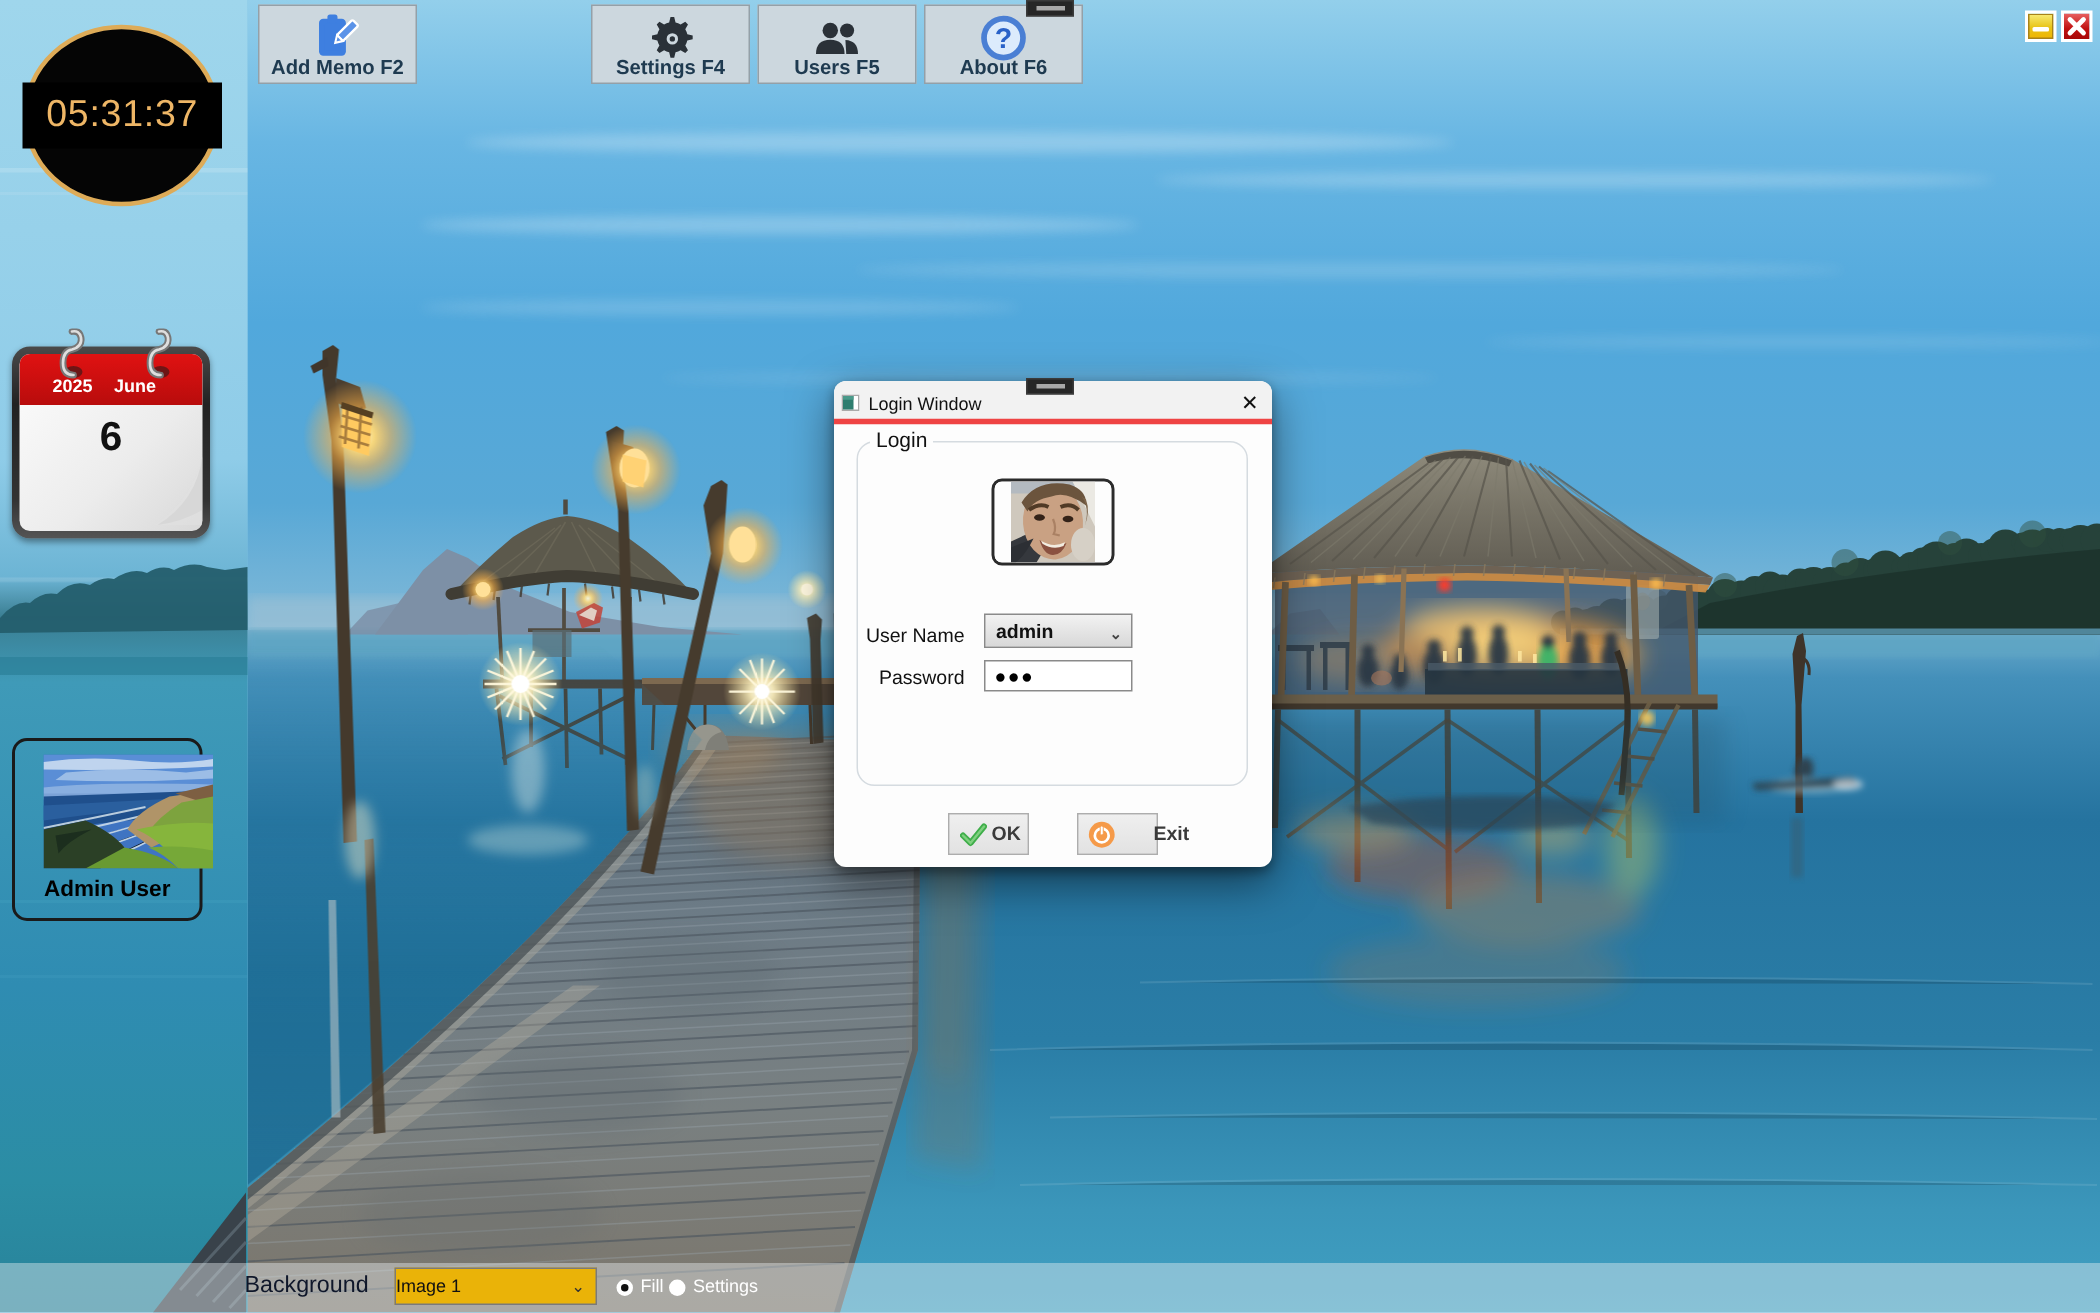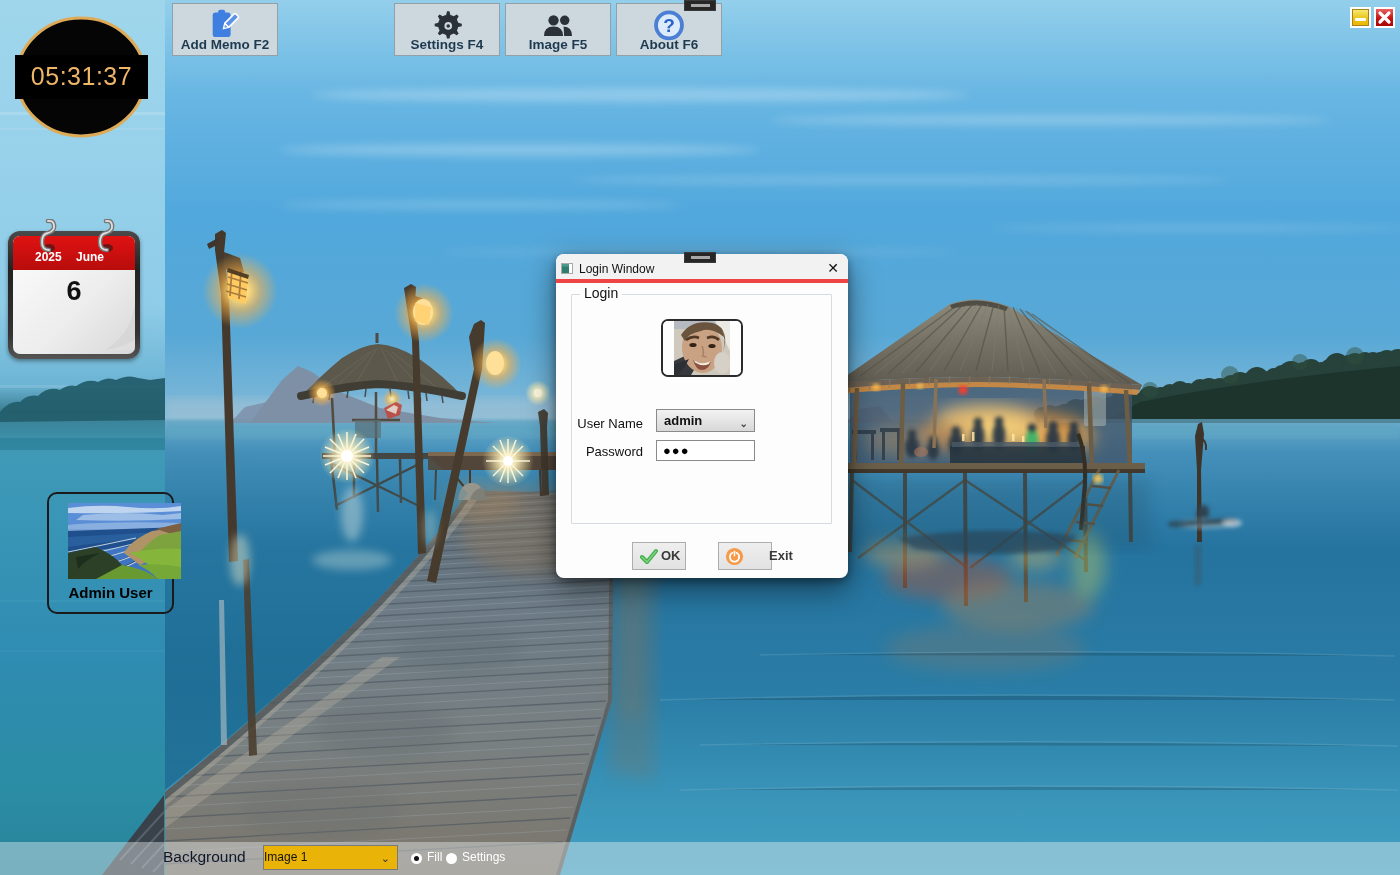--- a/index.html
+++ b/index.html
@@ -648,7 +648,7 @@
         <circle cx="23" cy="11" r="4.2" fill="#2a3138"></circle>
         <path d="M22,16.6 q7.5,0.4 7.5,8.4 l-7,0 Z" fill="#2a3138"></path>
       </svg>
-      <div class="lbl">Image F5</div>
+      <div class="lbl">Users F5</div>
     </div>
   <div class="tbtn" style="left:616px;">
       <svg width="34" height="32" viewBox="0 0 34 32">

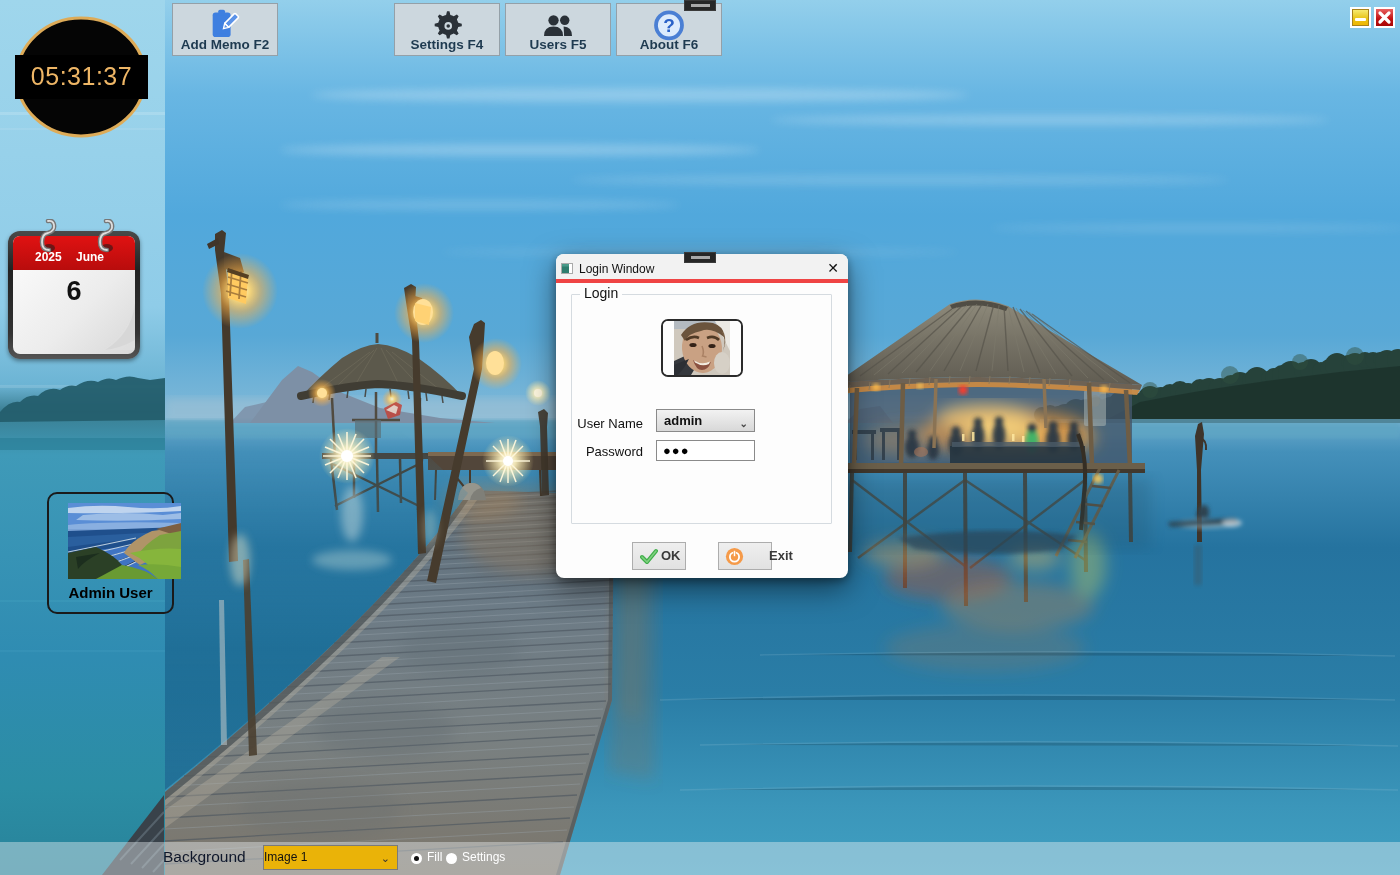--- a/index.html
+++ b/index.html
@@ -32,7 +32,7 @@
   #dlgtitle { position:absolute; top:0; left:0; width:100%; height:29px; background:#f2f2f2; border-radius:8px 8px 0 0; border-bottom:4px solid #ef4444; }
   #dlgtitle .t { position:absolute; left:23px; top:8px; font-size:12px; color:#111; }
   #dlgtitle .x { position:absolute; right:9px; top:6px; font-size:14px; color:#111; font-weight:normal; }
-  #grp { position:absolute; left:15px; top:40px; width:261px; height:230px; border:1px solid #d5dbe0; border-radius:1px; }
+  #grp { position:absolute; left:15px; top:40px; width:261px; height:230px; border:1px solid #d5dbe0; border-radius:12px; }
   #grp .glabel { position:absolute; left:8px; top:-10px; background:#fdfdfd; padding:0 4px; font-size:14px; color:#111; }
   #face { position:absolute; left:89px; top:24px; width:82px; height:58px; border:2px solid #2b2b2b; border-radius:7px; background:#fff; overflow:hidden; }
   .frow { position:absolute; font-size:13px; color:#111; }

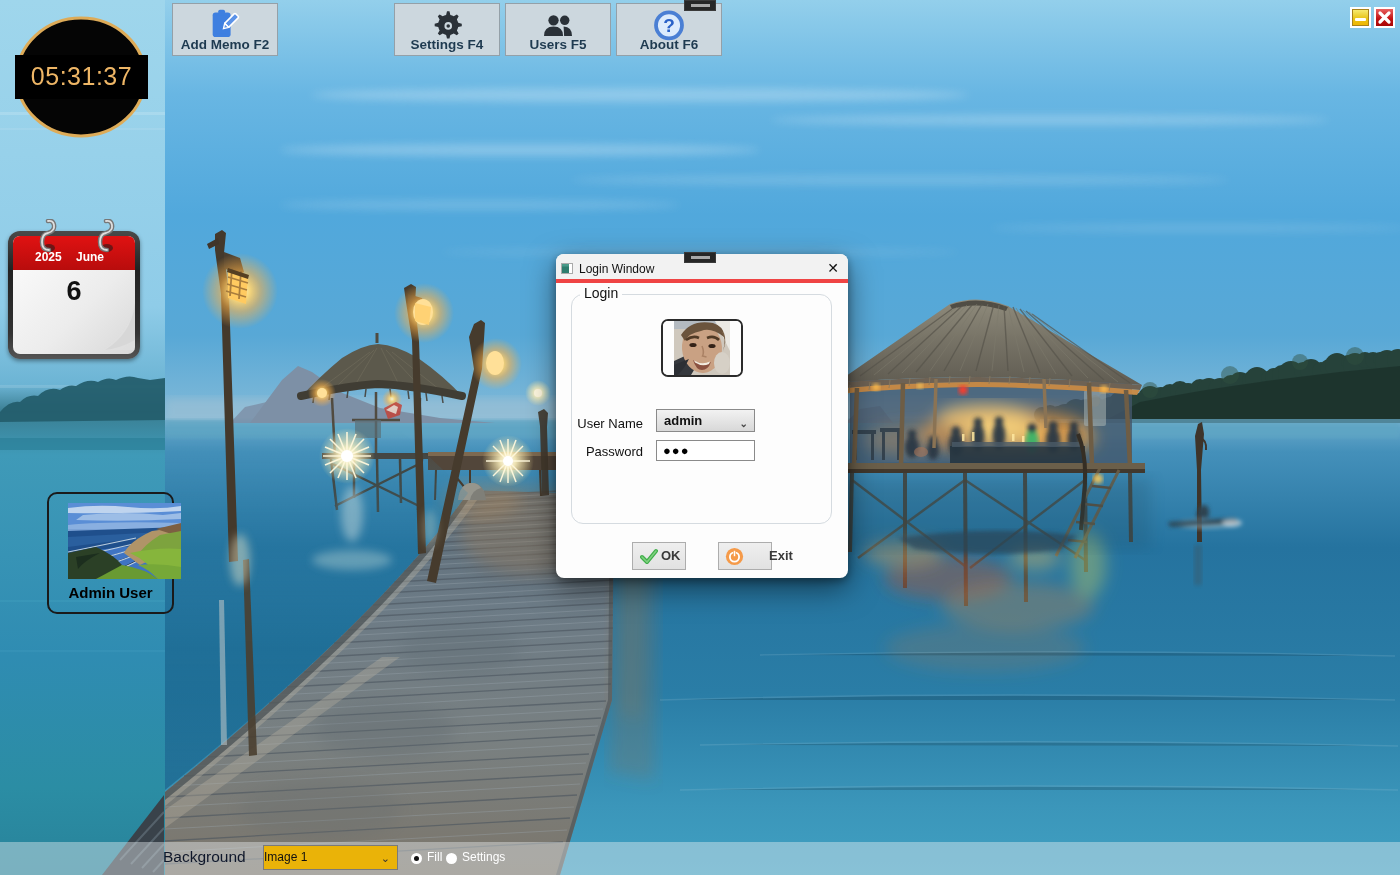--- a/index.html
+++ b/index.html
@@ -22,7 +22,7 @@
   #cal .d6 { position:absolute; top:40px; width:100%; text-align:center; font-size:27px; font-weight:bold; color:#111; }
   #cal .fri { position:absolute; top:74px; width:100%; text-align:center; font-size:20px; font-weight:bold; color:#111;margin-top:42px; }
   
-  #admincard { position:absolute; left:8px; top:492px; width:127px; height:122px; border:2px solid #1a1a1a; border-radius:10px;margin-left:39px; }
+  #admincard { position:absolute; left:8px; top:492px; width:127px; height:122px; border:2px solid #1a1a1a; border-radius:10px; }
   #admincard .aphoto { position:absolute; left:19px; top:9px; width:113px; height:76px; }
   #admincard .aname { position:absolute; top:90px; width:100%; text-align:center; font-size:15px; font-weight:bold; color:#000; }
   

